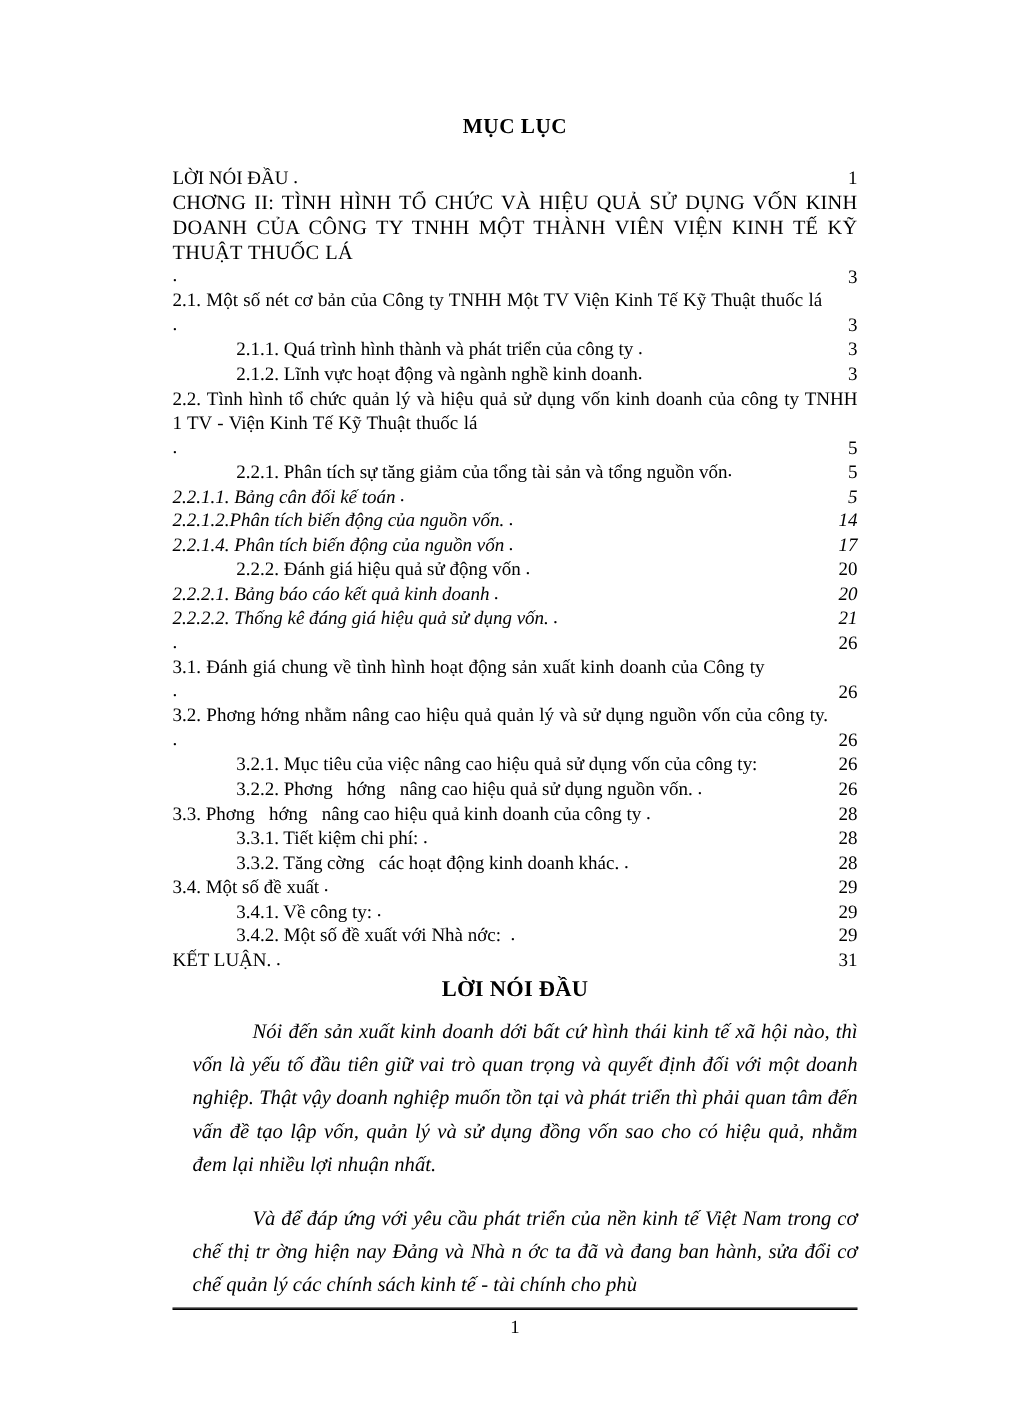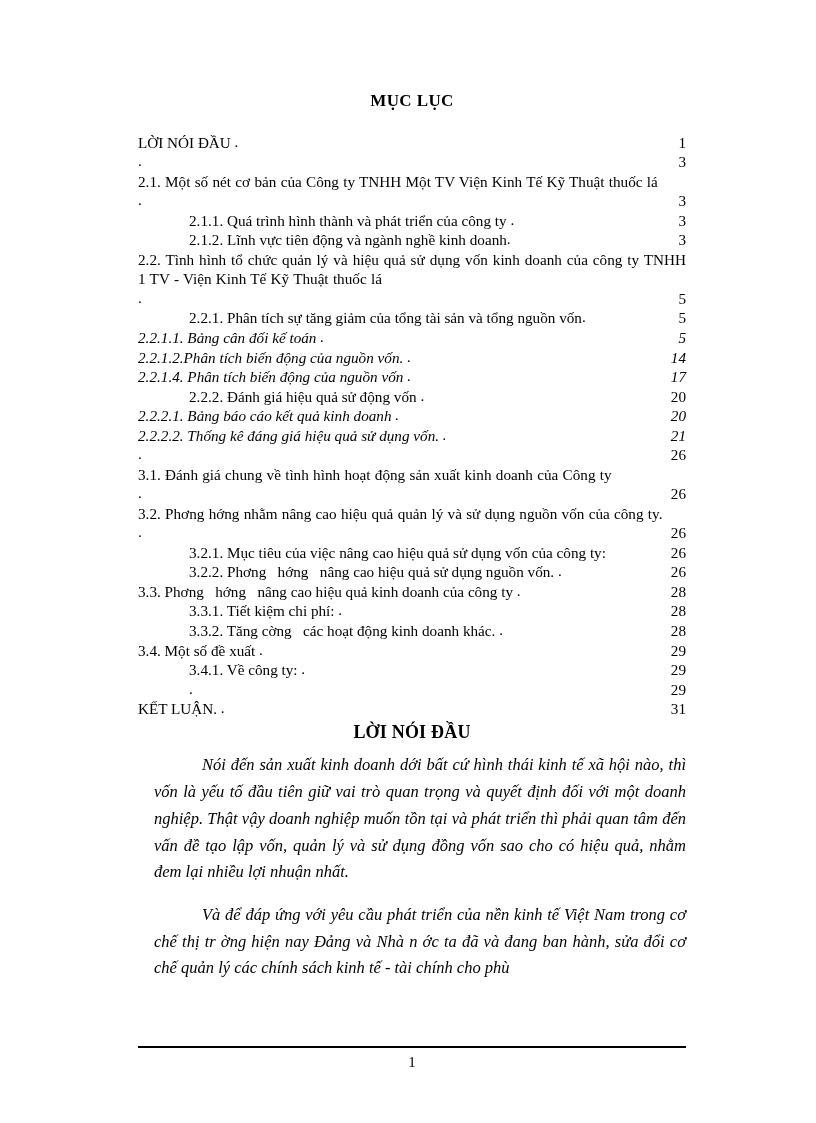--- a/index.html
+++ b/index.html
@@ -160,6 +160,7 @@
           </div>
         </div>
         <div class="toc-entry lvl1">
+          <div class="blk caps"><span>CHƠNG    II: TÌNH HÌNH TỔ CHỨC VÀ HIỆU QUẢ SỬ DỤNG VỐN KINH DOANH CỦA CÔNG TY TNHH MỘT THÀNH VIÊN VIỆN KINH TẾ KỸ THUẬT THUỐC LÁ</span></div>
           <div class="row">
             <span class="dots">.</span>
             <span class="pg">3</span>

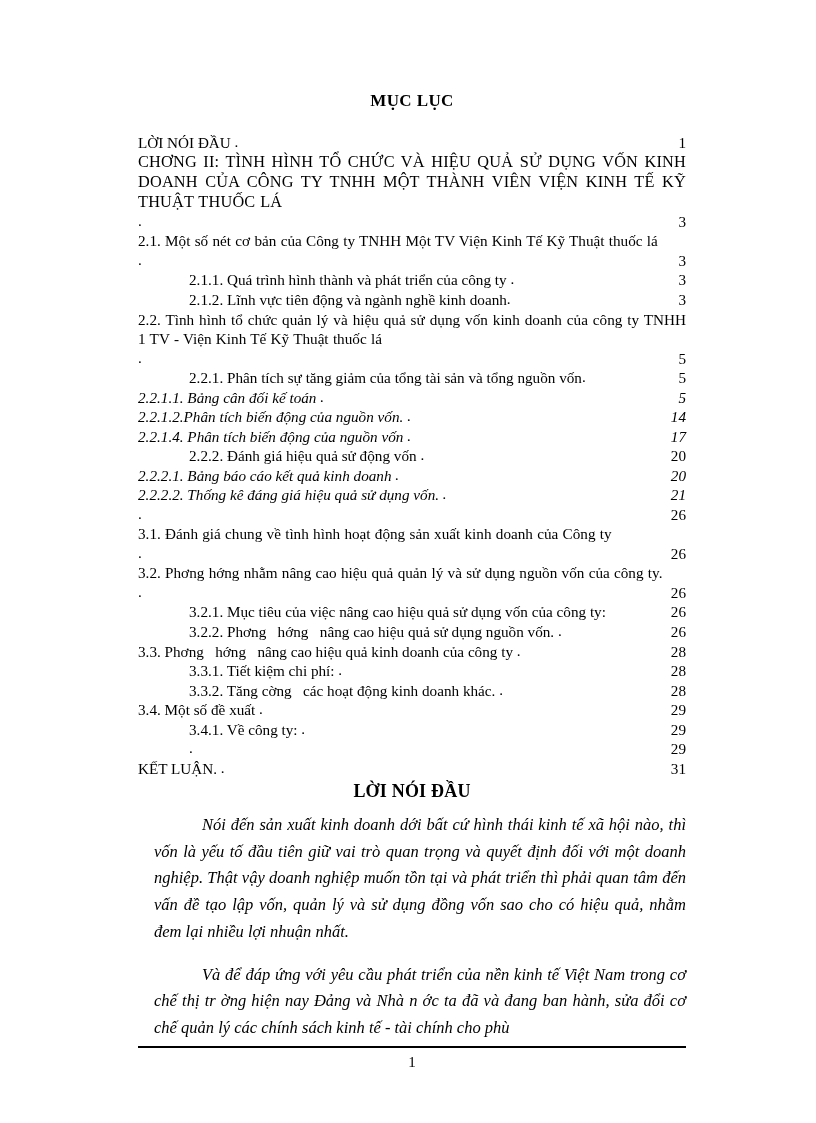--- a/index.html
+++ b/index.html
@@ -182,7 +182,7 @@
         </div>
         <div class="toc-entry lvl2">
           <div class="row">
-            <span class="lbl">2.1.2. Lĩnh vực tiên động và ngành nghề kinh doanh</span>
+            <span class="lbl">2.1.2. Lĩnh vực hoạt động và ngành nghề kinh doanh</span>
             <span class="dots">.</span>
             <span class="pg">3</span>
           </div>

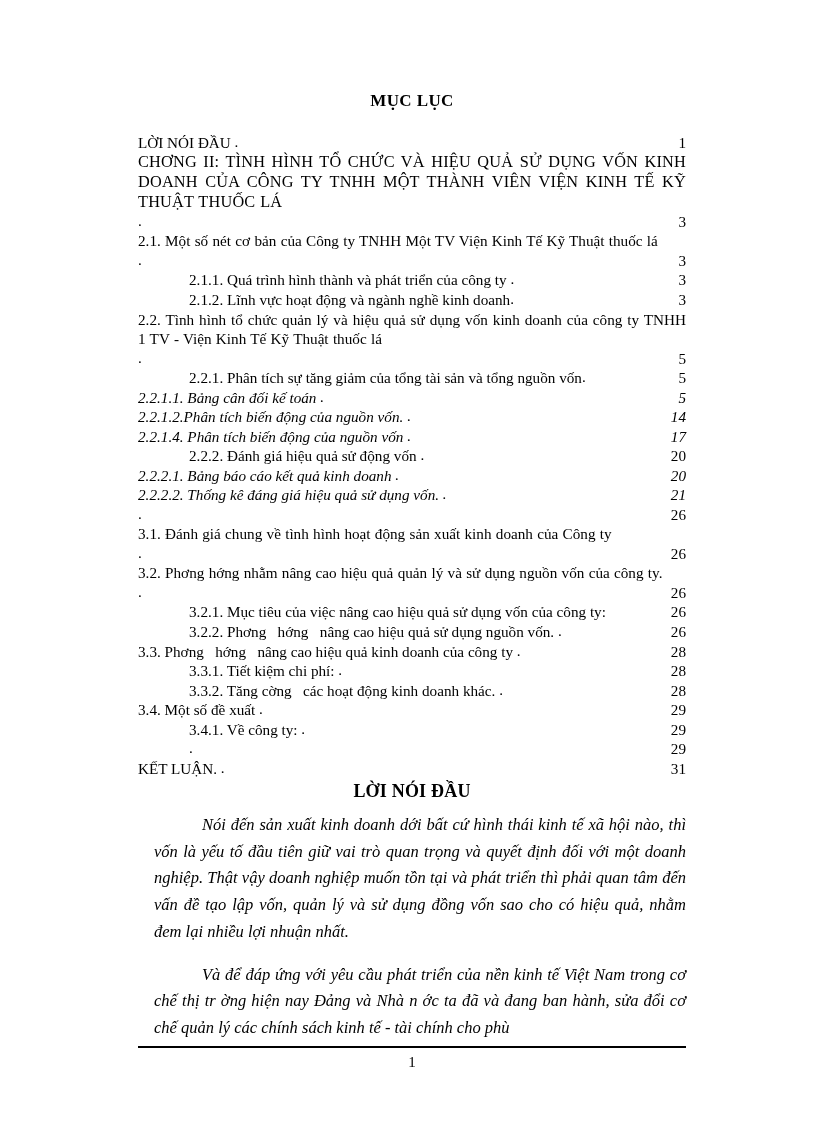--- a/index.html
+++ b/index.html
@@ -314,6 +314,7 @@
         </div>
         <div class="toc-entry lvl2">
           <div class="row">
+            <span class="lbl">3.4.2. Một số đề xuất với Nhà nớc:  </span>
             <span class="dots">.</span>
             <span class="pg">29</span>
           </div>

